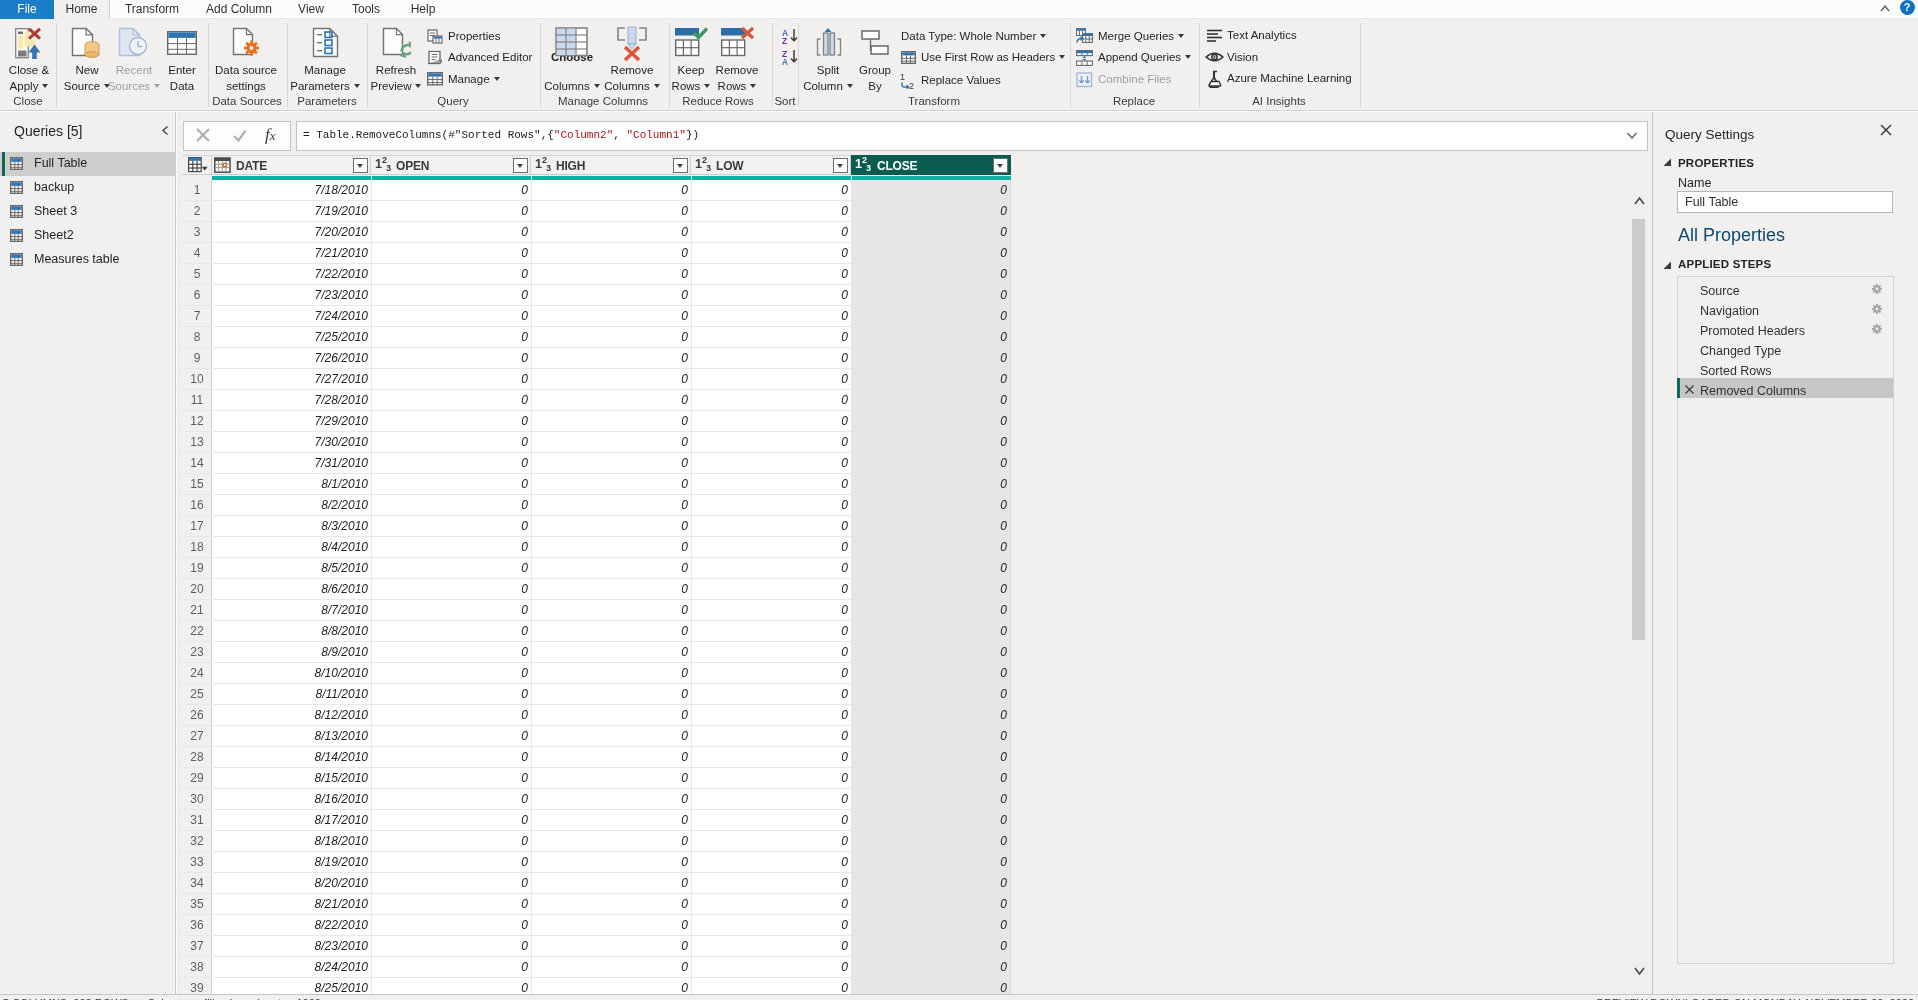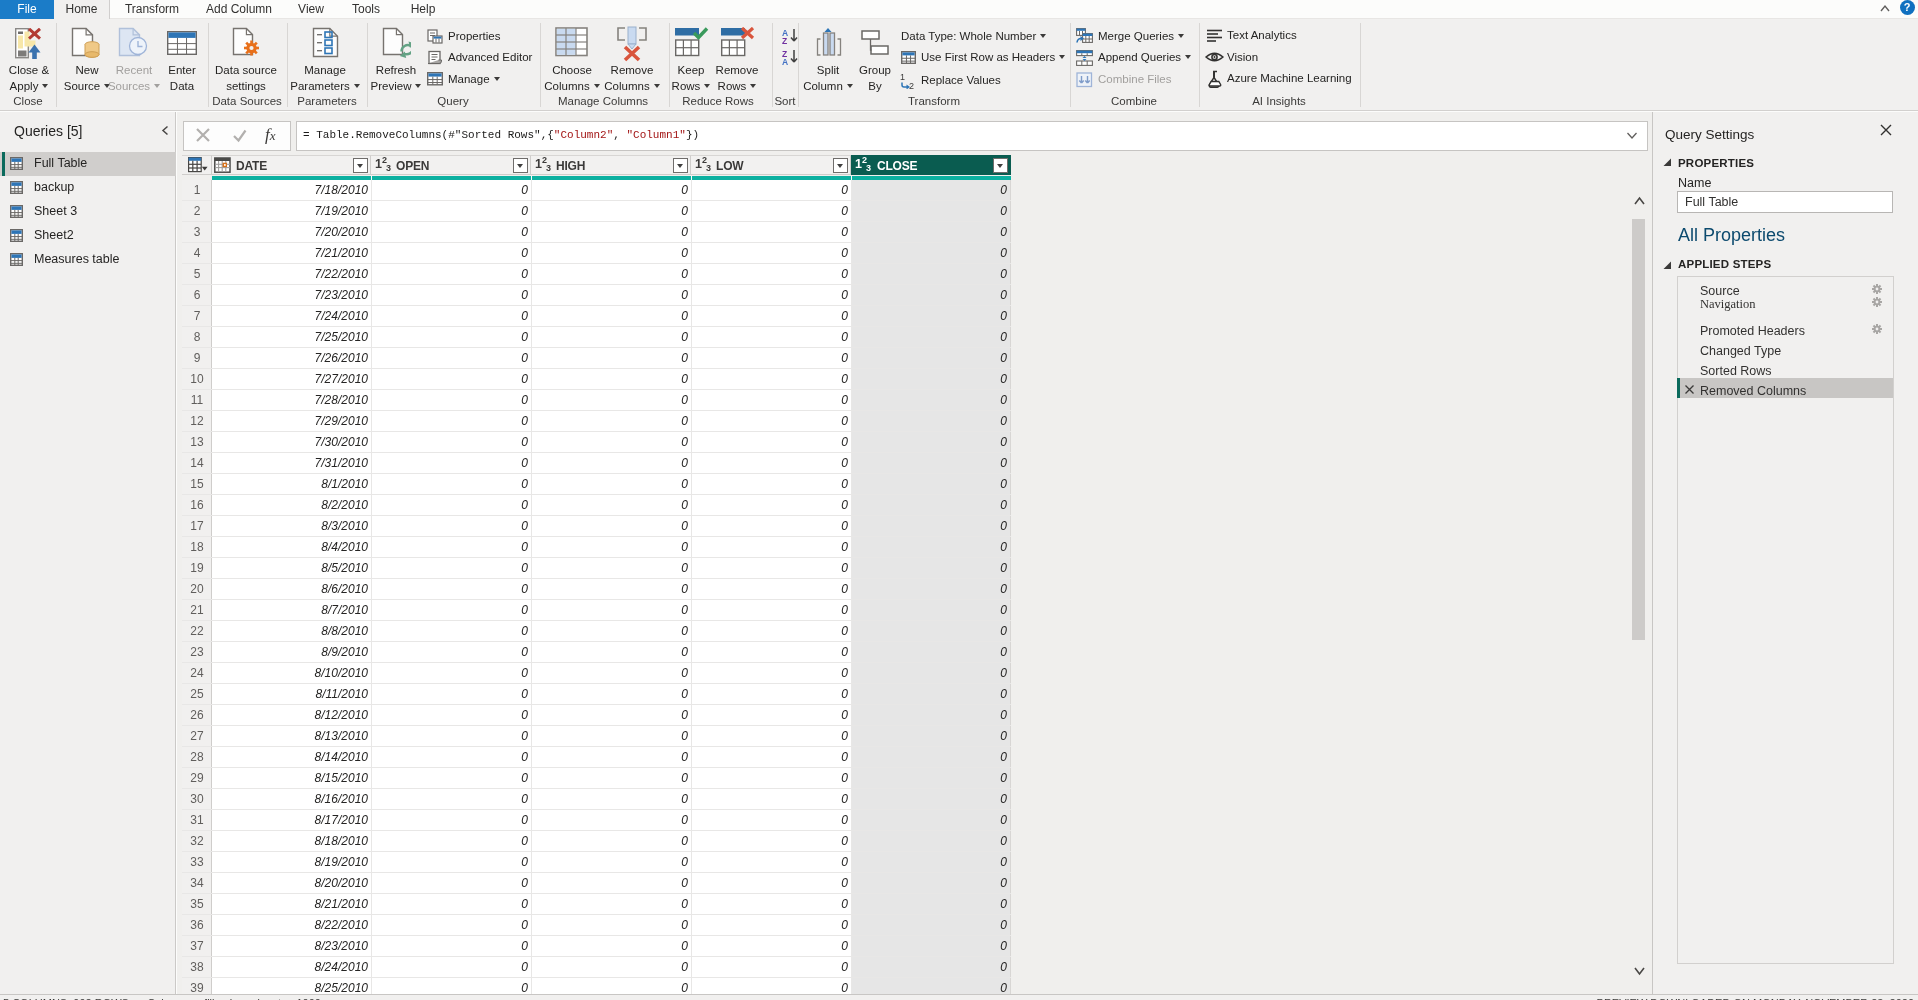--- a/index.html
+++ b/index.html
@@ -81,7 +81,7 @@
 <div class="rtxt" style="left:280px;top:78.5px;width:90px;">Parameters<span class="ct"></span></div>
 <div class="rtxt" style="left:351px;top:63px;width:90px;">Refresh</div>
 <div class="rtxt" style="left:351px;top:78.5px;width:90px;">Preview<span class="ct"></span></div>
-<div class="rtxt" style="left:527px;top:63px;width:90px;">Choose</div>
+<div class="rtxt" style="left:527px;top:50px;width:90px;font-weight:bold;">Choose</div>
 <div class="rtxt" style="left:527px;top:78.5px;width:90px;">Columns<span class="ct"></span></div>
 <div class="rtxt" style="left:587px;top:63px;width:90px;">Remove</div>
 <div class="rtxt" style="left:587px;top:78.5px;width:90px;">Columns<span class="ct"></span></div>

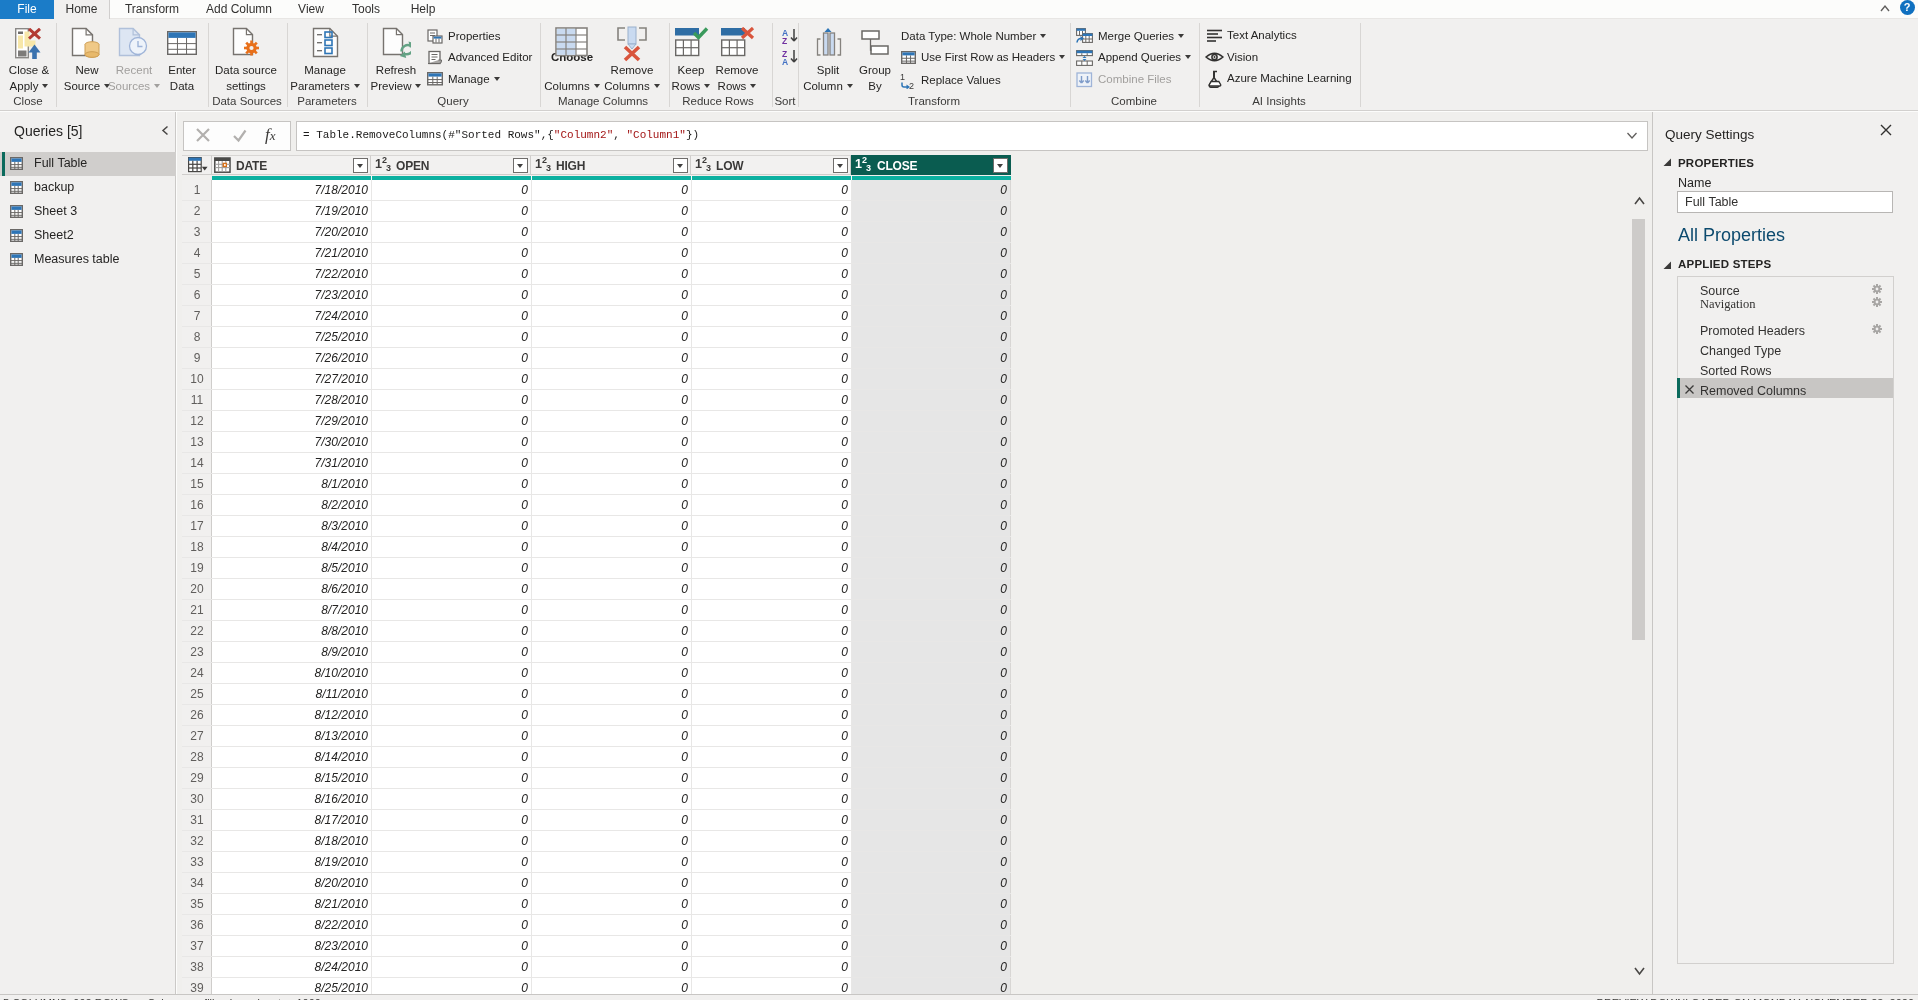--- a/index.html
+++ b/index.html
@@ -65,7 +65,7 @@
 <div class="rlbl" style="left:663px;width:110px;">Reduce Rows</div>
 <div class="rlbl" style="left:765px;width:40px;">Sort</div>
 <div class="rlbl" style="left:879px;width:110px;">Transform</div>
-<div class="rlbl" style="left:1079px;width:110px;">Combine</div>
+<div class="rlbl" style="left:1079px;width:110px;">Replace</div>
 <div class="rlbl" style="left:1224px;width:110px;">AI Insights</div>
 <div class="rtxt" style="left:-16px;top:63px;width:90px;">Close &amp;</div>
 <div class="rtxt" style="left:-16px;top:78.5px;width:90px;">Apply<span class="ct"></span></div>

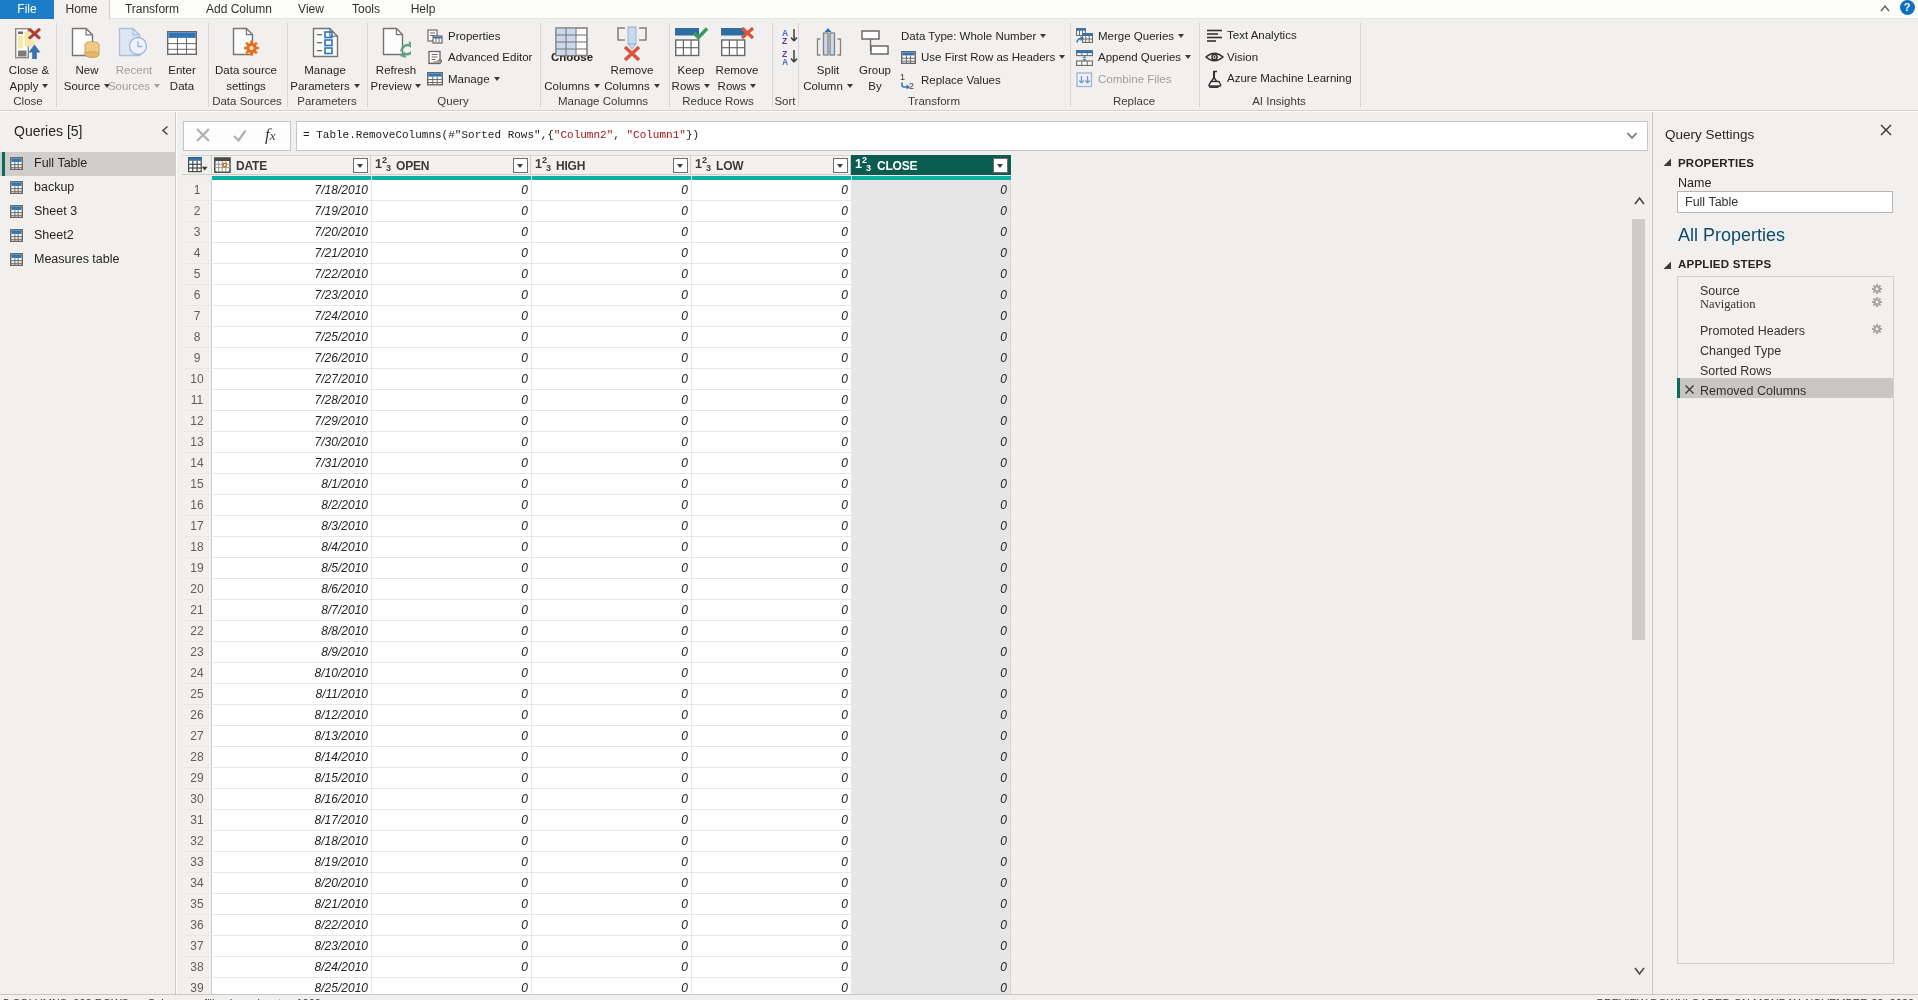--- a/index.html
+++ b/index.html
@@ -808,7 +808,7 @@
 <circle cx="5" cy="5" r="1.4" fill="#f1f0ef"></circle>
     </svg>
   </div>
-<div class="step" style="top:291px;font-family:Liberation Serif, serif;">
+<div class="step" style="top:298px;">
     <span class="t">Navigation</span>
     <svg class="a" style="left:195px;top:6px;" width="10" height="10" viewBox="0 0 10 10">
       <g fill="#a8a6a4">

